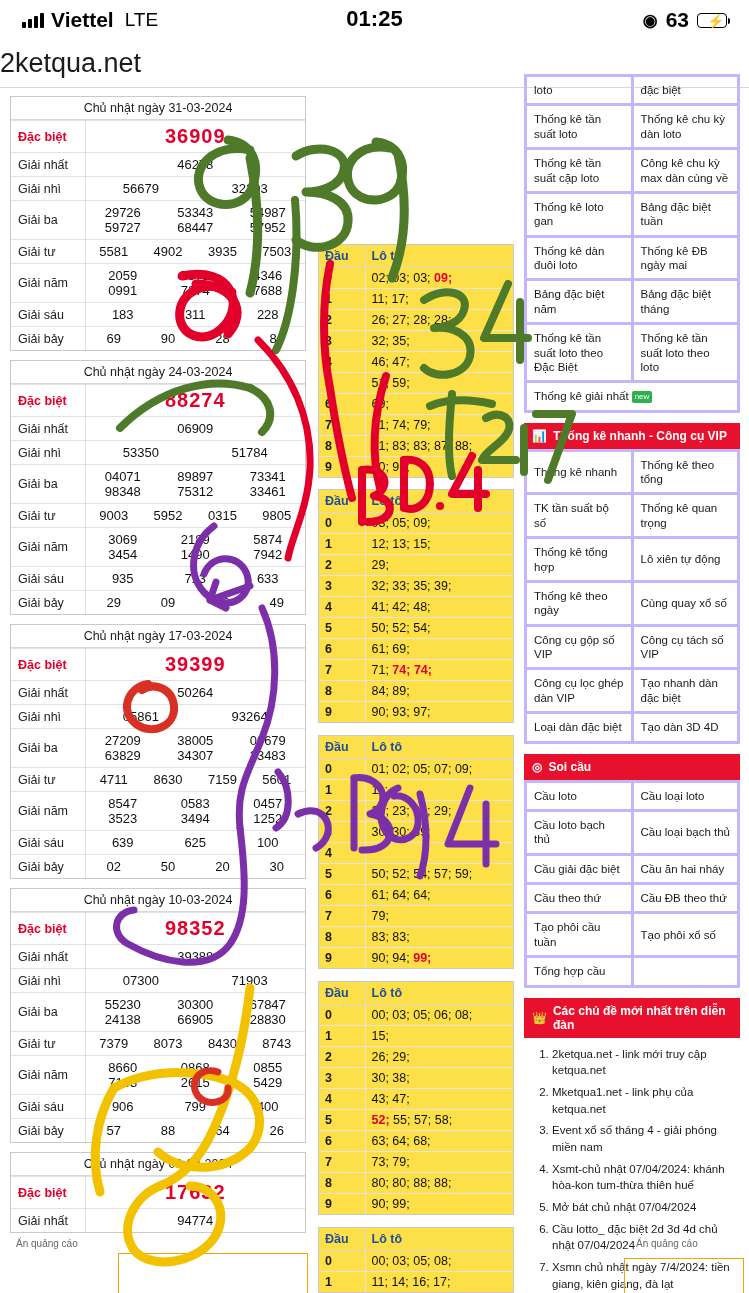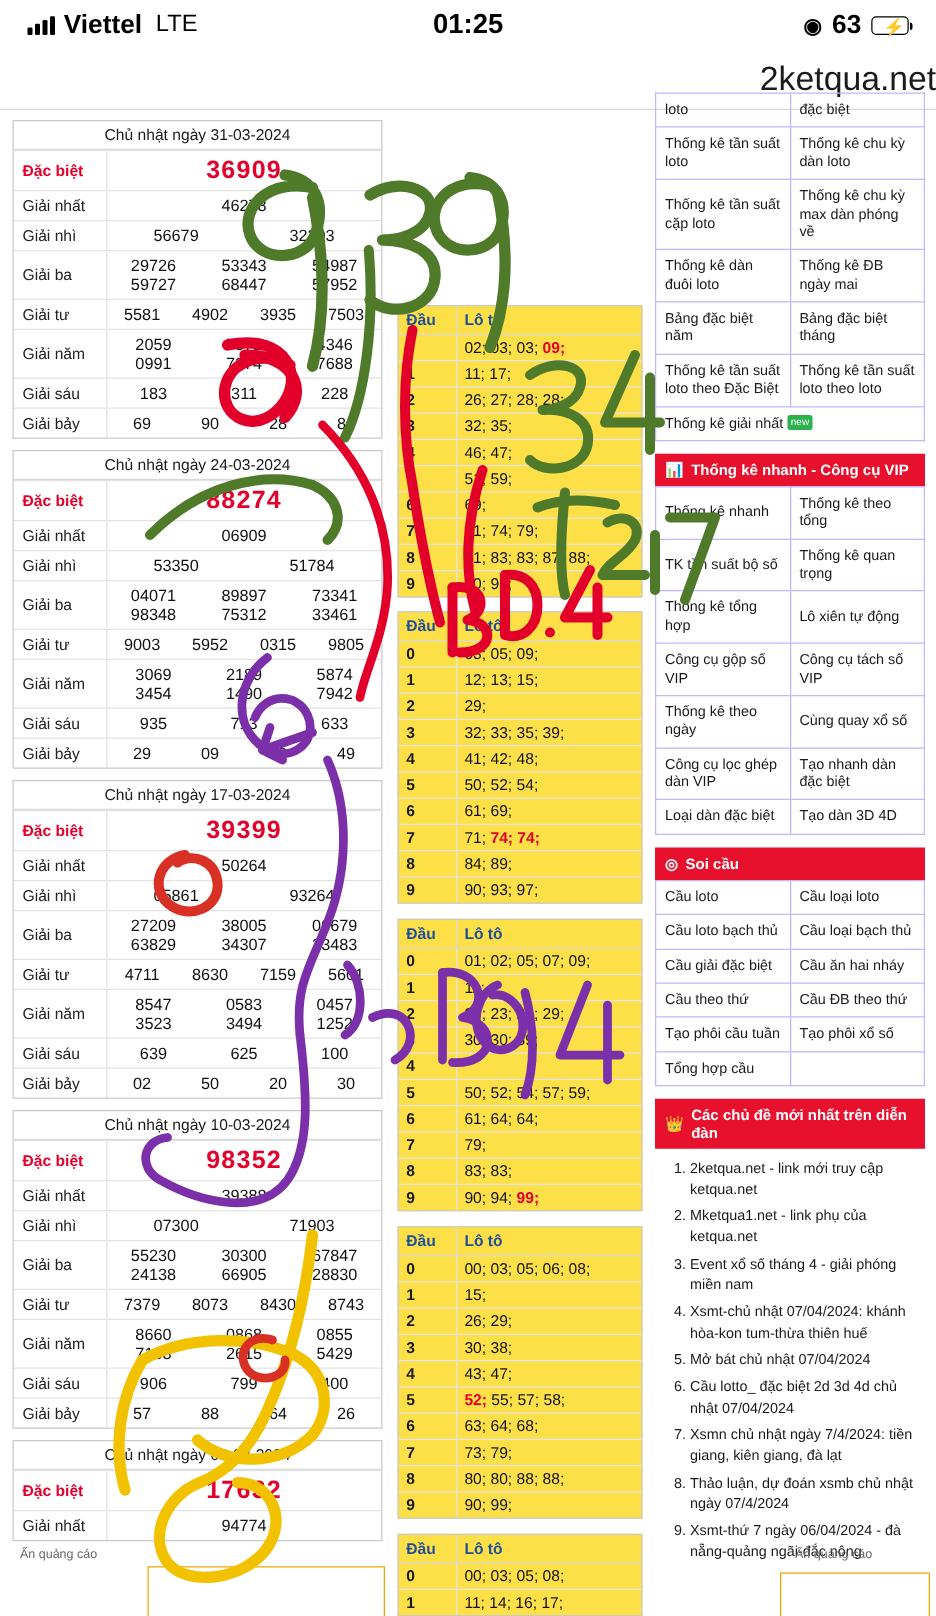--- a/index.html
+++ b/index.html
@@ -50,7 +50,7 @@
 
   
   .site-title {
-    text-align:right;
+    text-align:left;
     font-size:27px;
     color:#1b1b1b;
     padding:4px 0 8px 0;

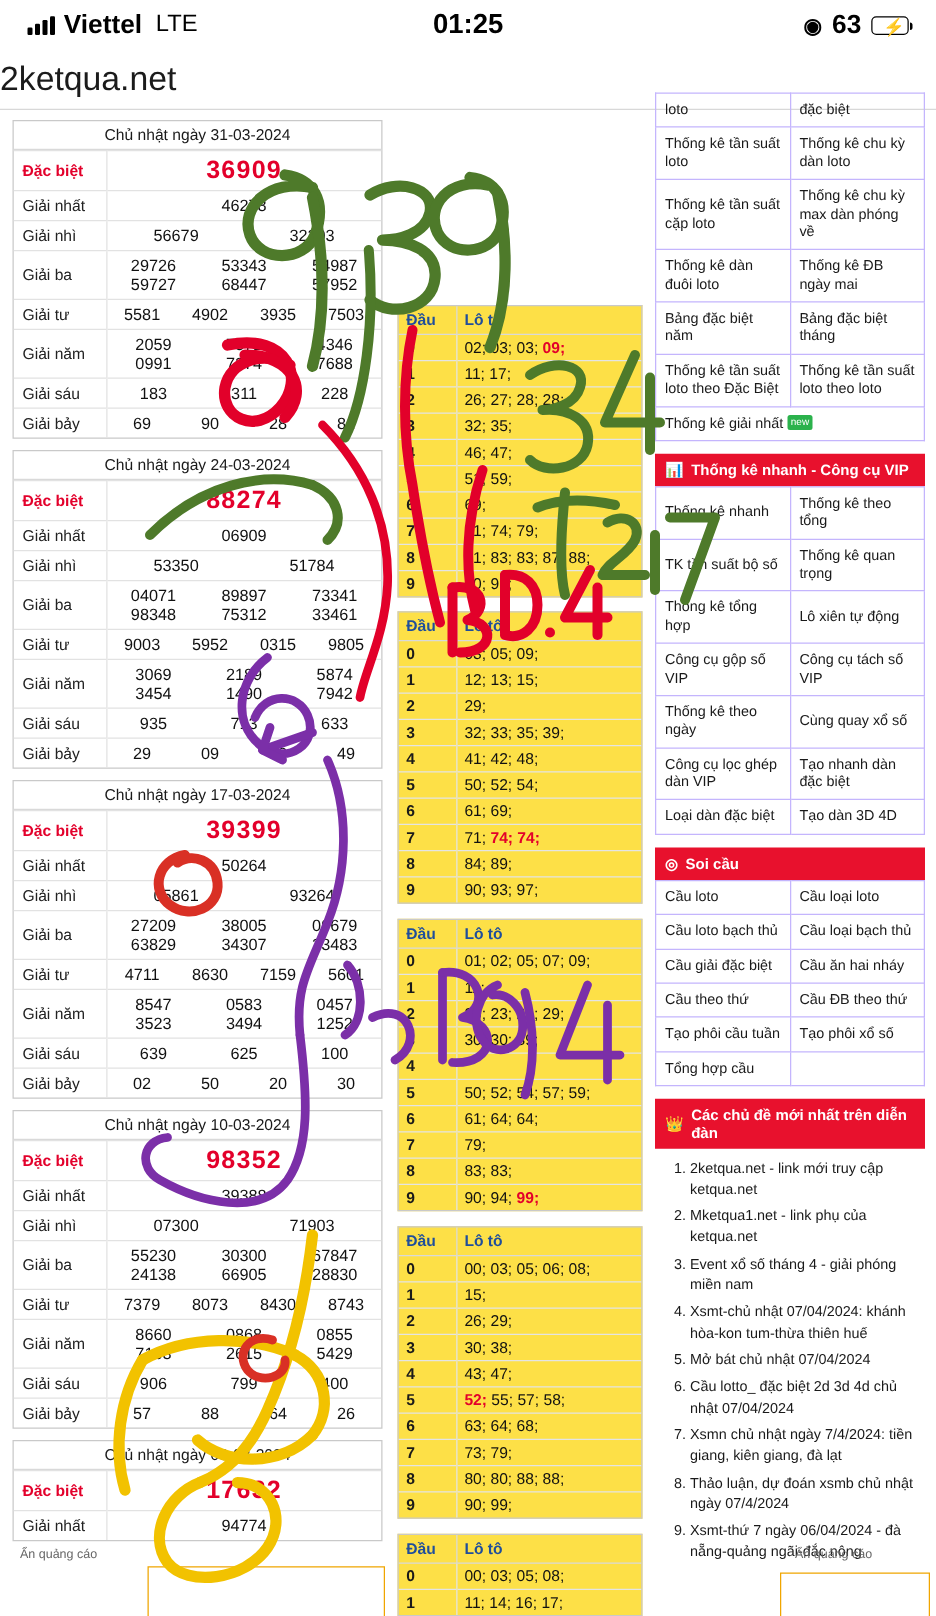--- a/index.html
+++ b/index.html
@@ -128,7 +128,7 @@
   
   .menu { border-collapse:collapse; width:100%; }
   .menu td {
-    border:1px solid #c4b5fd;
+    border:3px solid #c4b5fd;
     font-size:11.5px;
     padding:6px 7px;
     color:#1a1a1a;

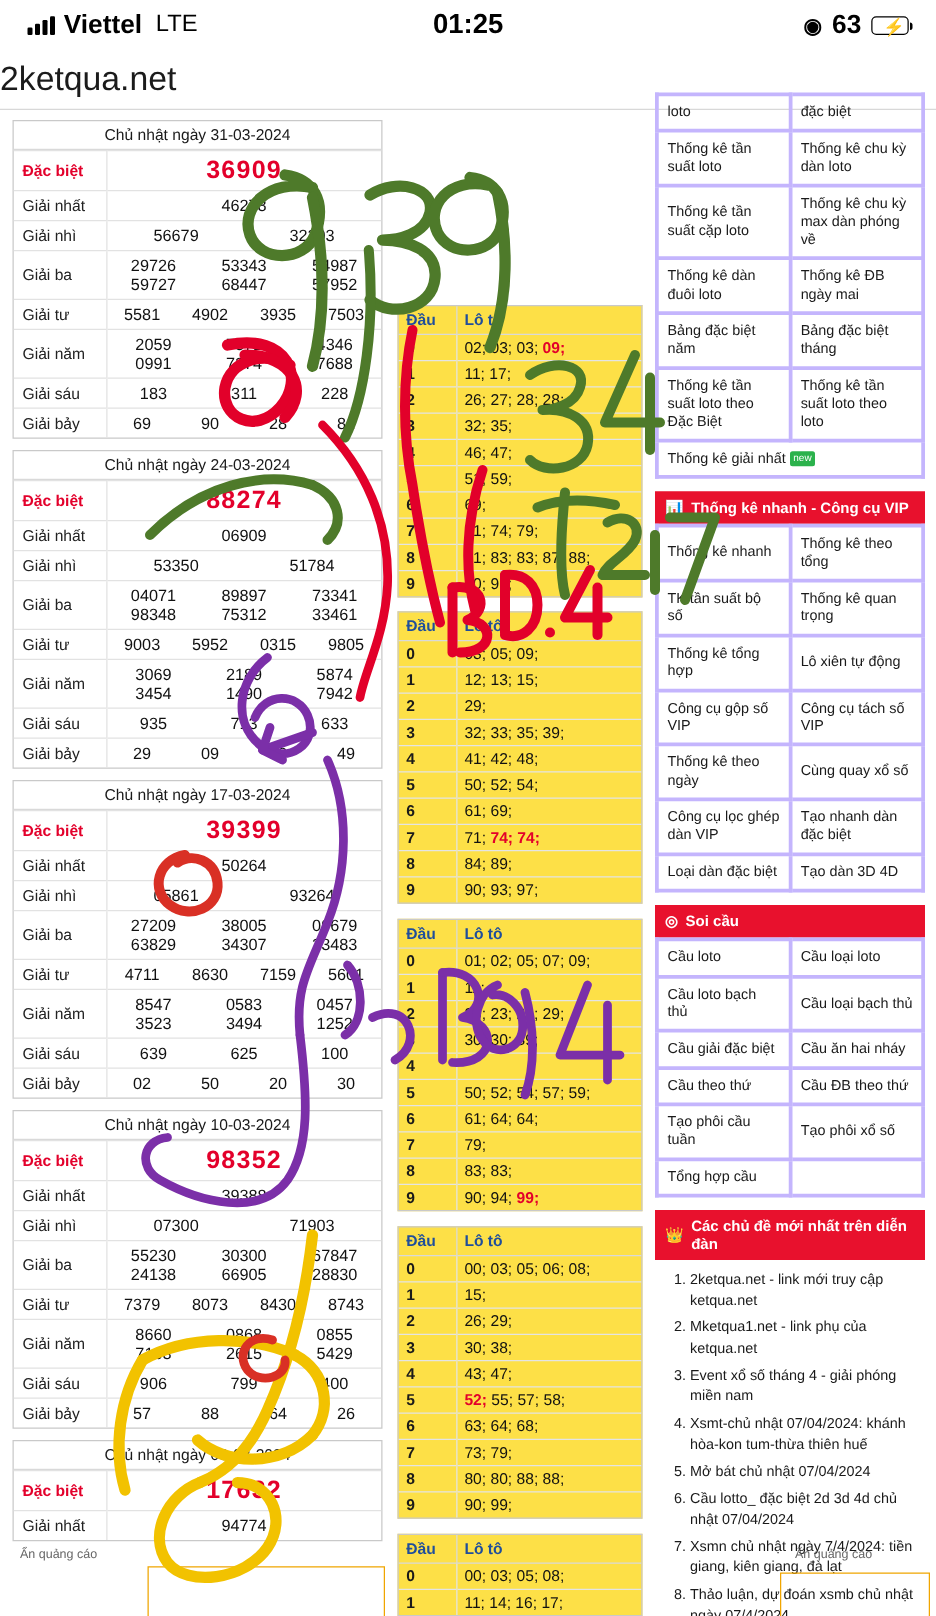--- a/index.html
+++ b/index.html
@@ -795,7 +795,7 @@
           </tr>
       <tr>
             <td>Thống kê tần suất cặp loto</td>
-            <td>Thống kê chu kỳ max dàn phóng về</td>
+            <td>Công kê chu kỳ max dàn cùng về</td>
           </tr>
       <tr>
             <td>Thống kê dàn đuôi loto</td>

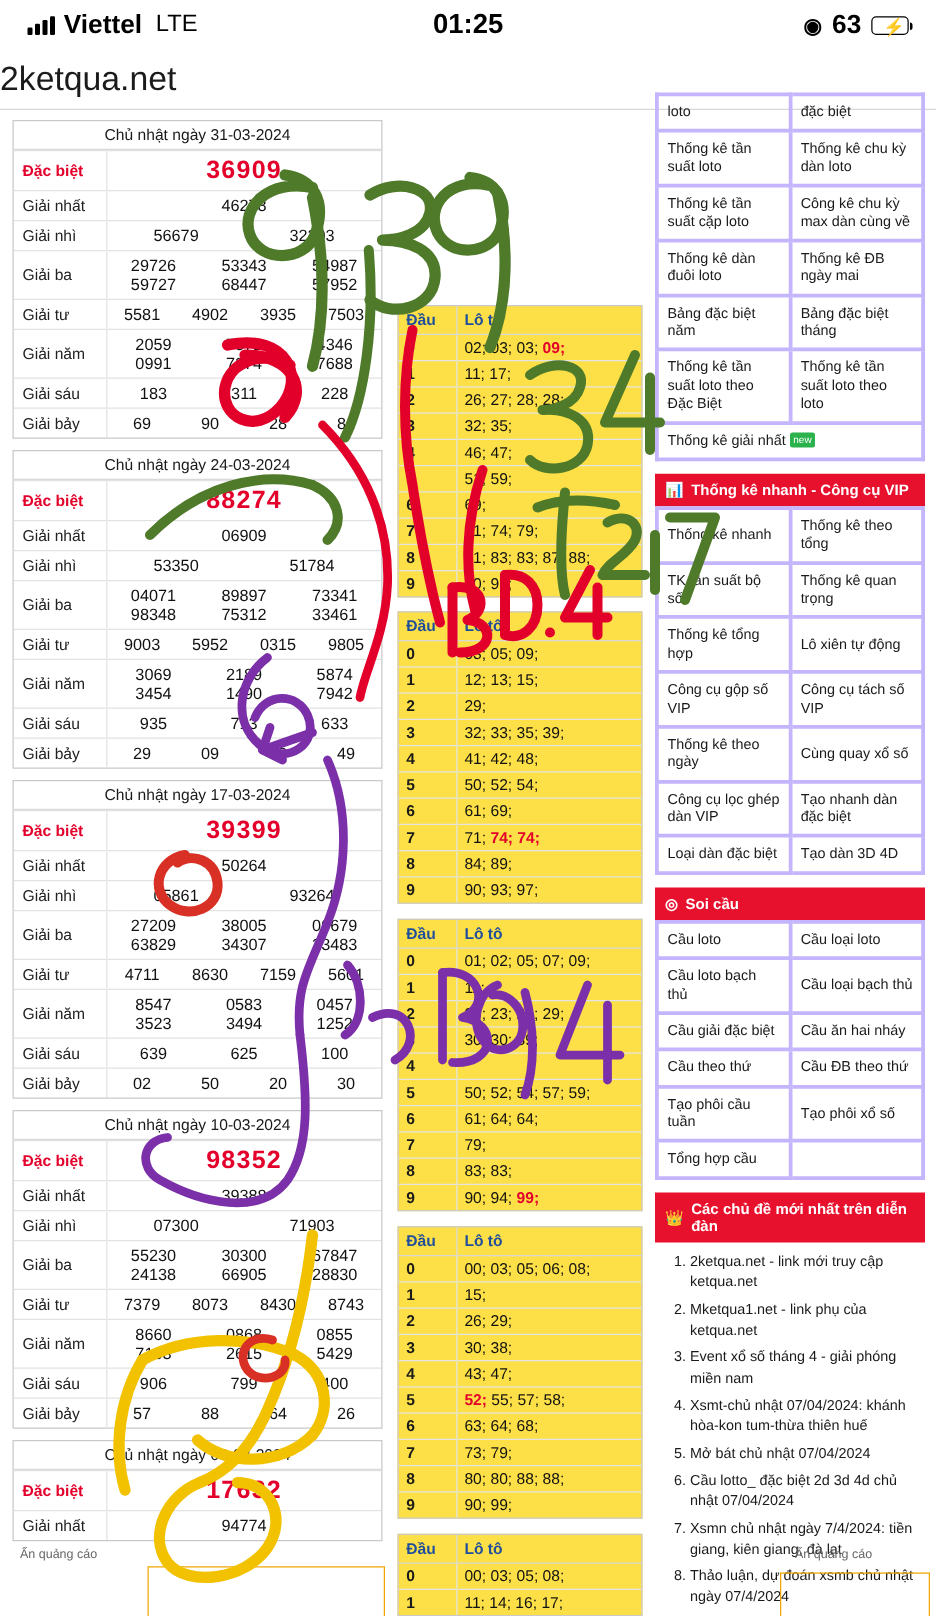--- a/index.html
+++ b/index.html
@@ -798,6 +798,10 @@
             <td>Công kê chu kỳ max dàn cùng về</td>
           </tr>
       <tr>
+            <td>Thống kê loto gan</td>
+            <td>Bảng đặc biệt tuần</td>
+          </tr>
+      <tr>
             <td>Thống kê dàn đuôi loto</td>
             <td>Thống kê ĐB ngày mai</td>
           </tr>

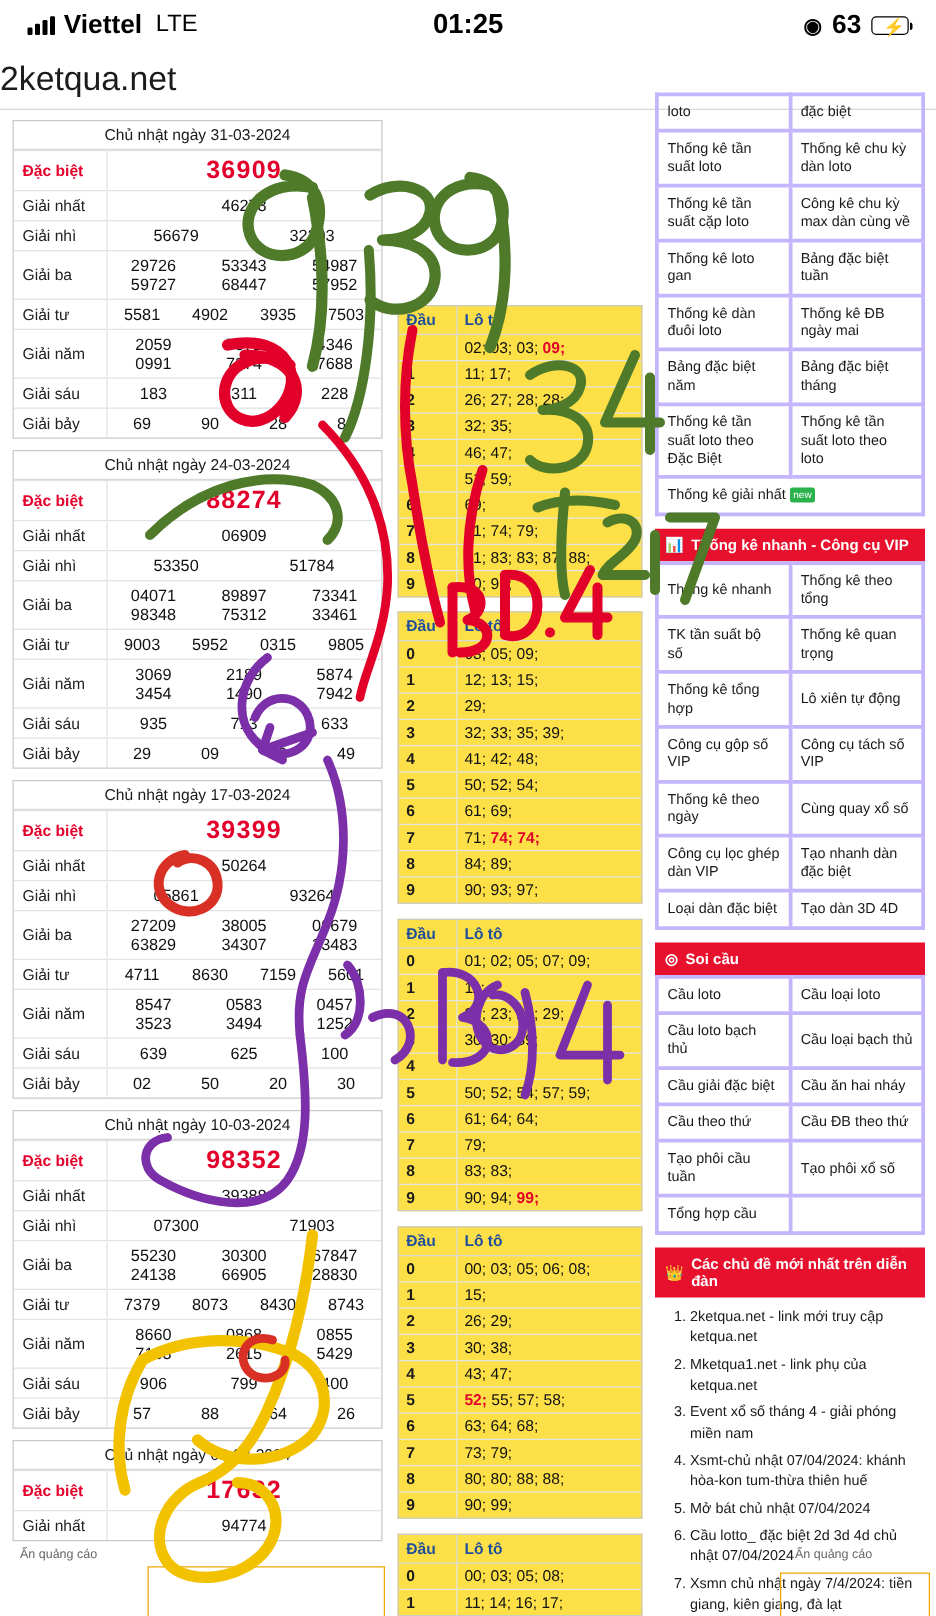--- a/index.html
+++ b/index.html
@@ -838,12 +838,12 @@
             <td>Lô xiên tự động</td>
           </tr>
       <tr>
+            <td>Thống kê theo ngày</td>
+            <td>Cùng quay xổ số</td>
+          </tr>
+      <tr>
             <td>Công cụ gộp số VIP</td>
             <td>Công cụ tách số VIP</td>
-          </tr>
-      <tr>
-            <td>Thống kê theo ngày</td>
-            <td>Cùng quay xổ số</td>
           </tr>
       <tr>
             <td>Công cụ lọc ghép dàn VIP</td>

